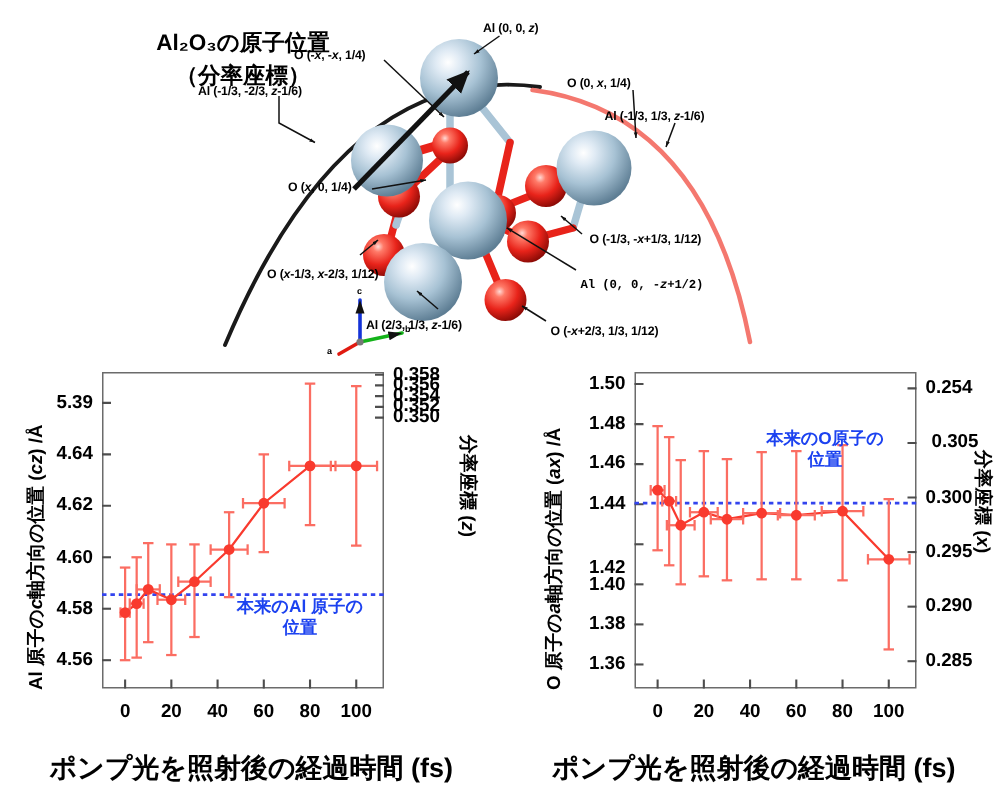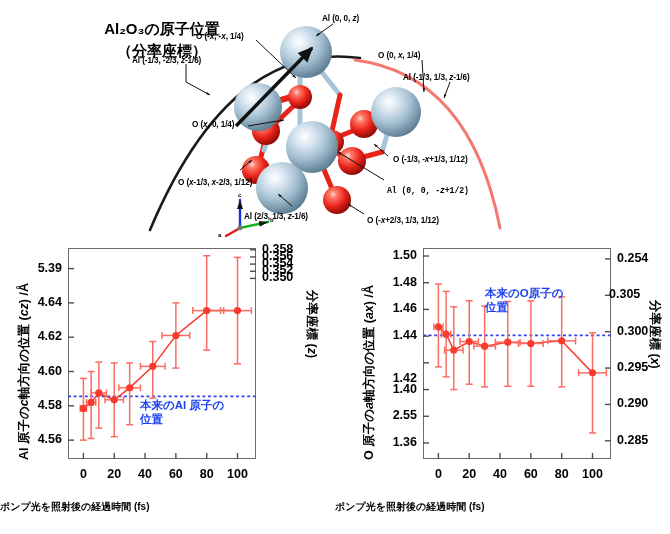--- a/index.html
+++ b/index.html
@@ -110,6 +110,7 @@
     font-size: 11.5px;
     font-weight: bold;
     color: #1c42f0;
+    text-align: center;
     line-height: 1.25;
     white-space: nowrap;
   }

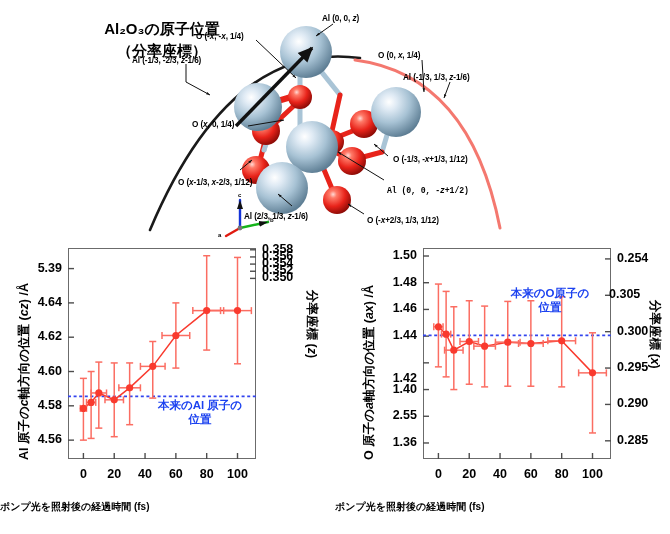--- a/index.html
+++ b/index.html
@@ -470,7 +470,7 @@
         <span class="ytick-label right" style="left: 282px; top: 158.431px;">0.290</span>
         <span class="ytick-label right" style="left: 282px; top: 122.052px;">0.295</span>
         <span class="ytick-label right" style="left: 282px; top: 85.6724px;">0.300</span>
-        <span class="ytick-label right" style="left: 274px; top: 49.2931px;">0.305</span>
+        <span class="ytick-label right" style="left: 286px; top: 49.2931px;">0.305</span>
         <span class="ytick-label right" style="left: 282px; top: 12.9138px;">0.254</span>
       </div>
     <div id="xlabels-right">

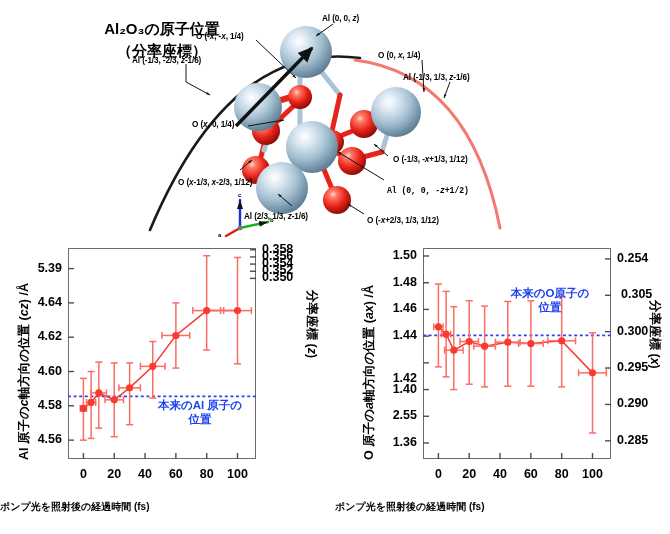--- a/index.html
+++ b/index.html
@@ -457,7 +457,7 @@
 
     <div id="ylabels-right">
         <span class="ytick-label left" style="left: 26px; width: 56px; top: 196.975px;">1.36</span>
-        <span class="ytick-label left" style="left: 26px; width: 56px; top: 170.266px;">2.55</span>
+        <span class="ytick-label left" style="left: 26px; width: 56px; top: 170.266px;">1.38</span>
         <span class="ytick-label left" style="left: 26px; width: 56px; top: 143.557px;">1.40</span>
         <span class="ytick-label left" style="left: 26px; width: 56px; top: 116.848px; margin-top: 16px;">1.42</span>
         <span class="ytick-label left" style="left: 26px; width: 56px; top: 90.1392px;">1.44</span>

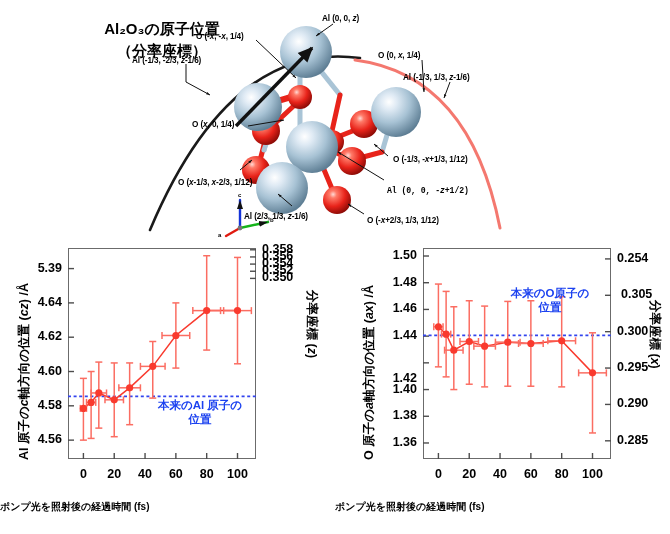--- a/index.html
+++ b/index.html
@@ -100,8 +100,9 @@
   .axis-title-v.down { transform: rotate(90deg); }
   .axis-title-h {
     position: absolute;
-    font-size: 10px;
-    font-weight: bold;
+    font-size: 18px;
+    font-weight: bold;
+    text-align: center;
     white-space: nowrap;
     color: #000;
   }

